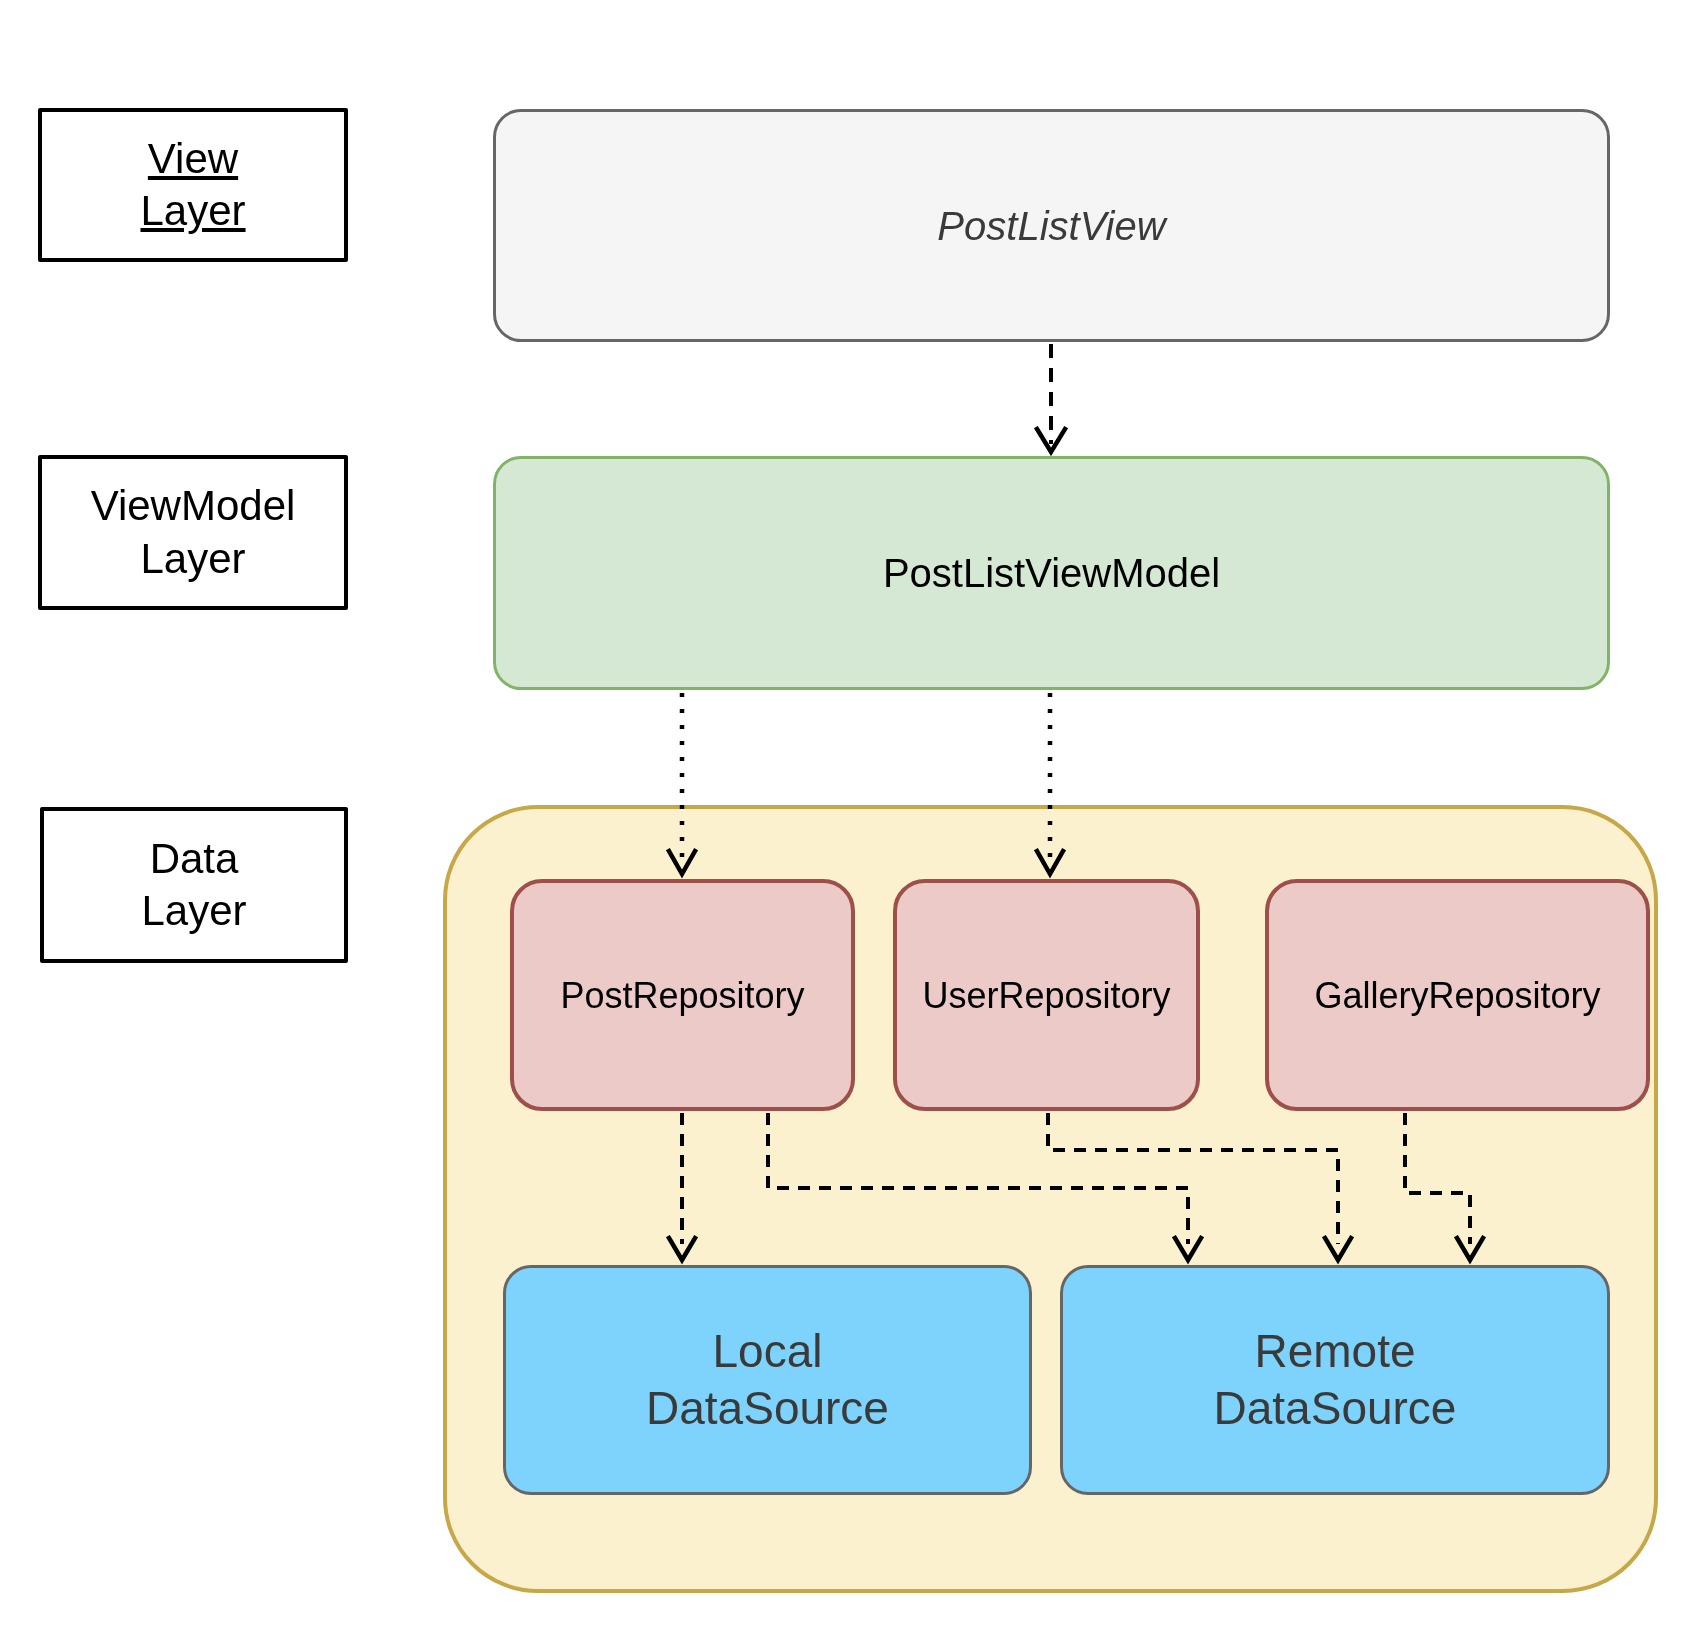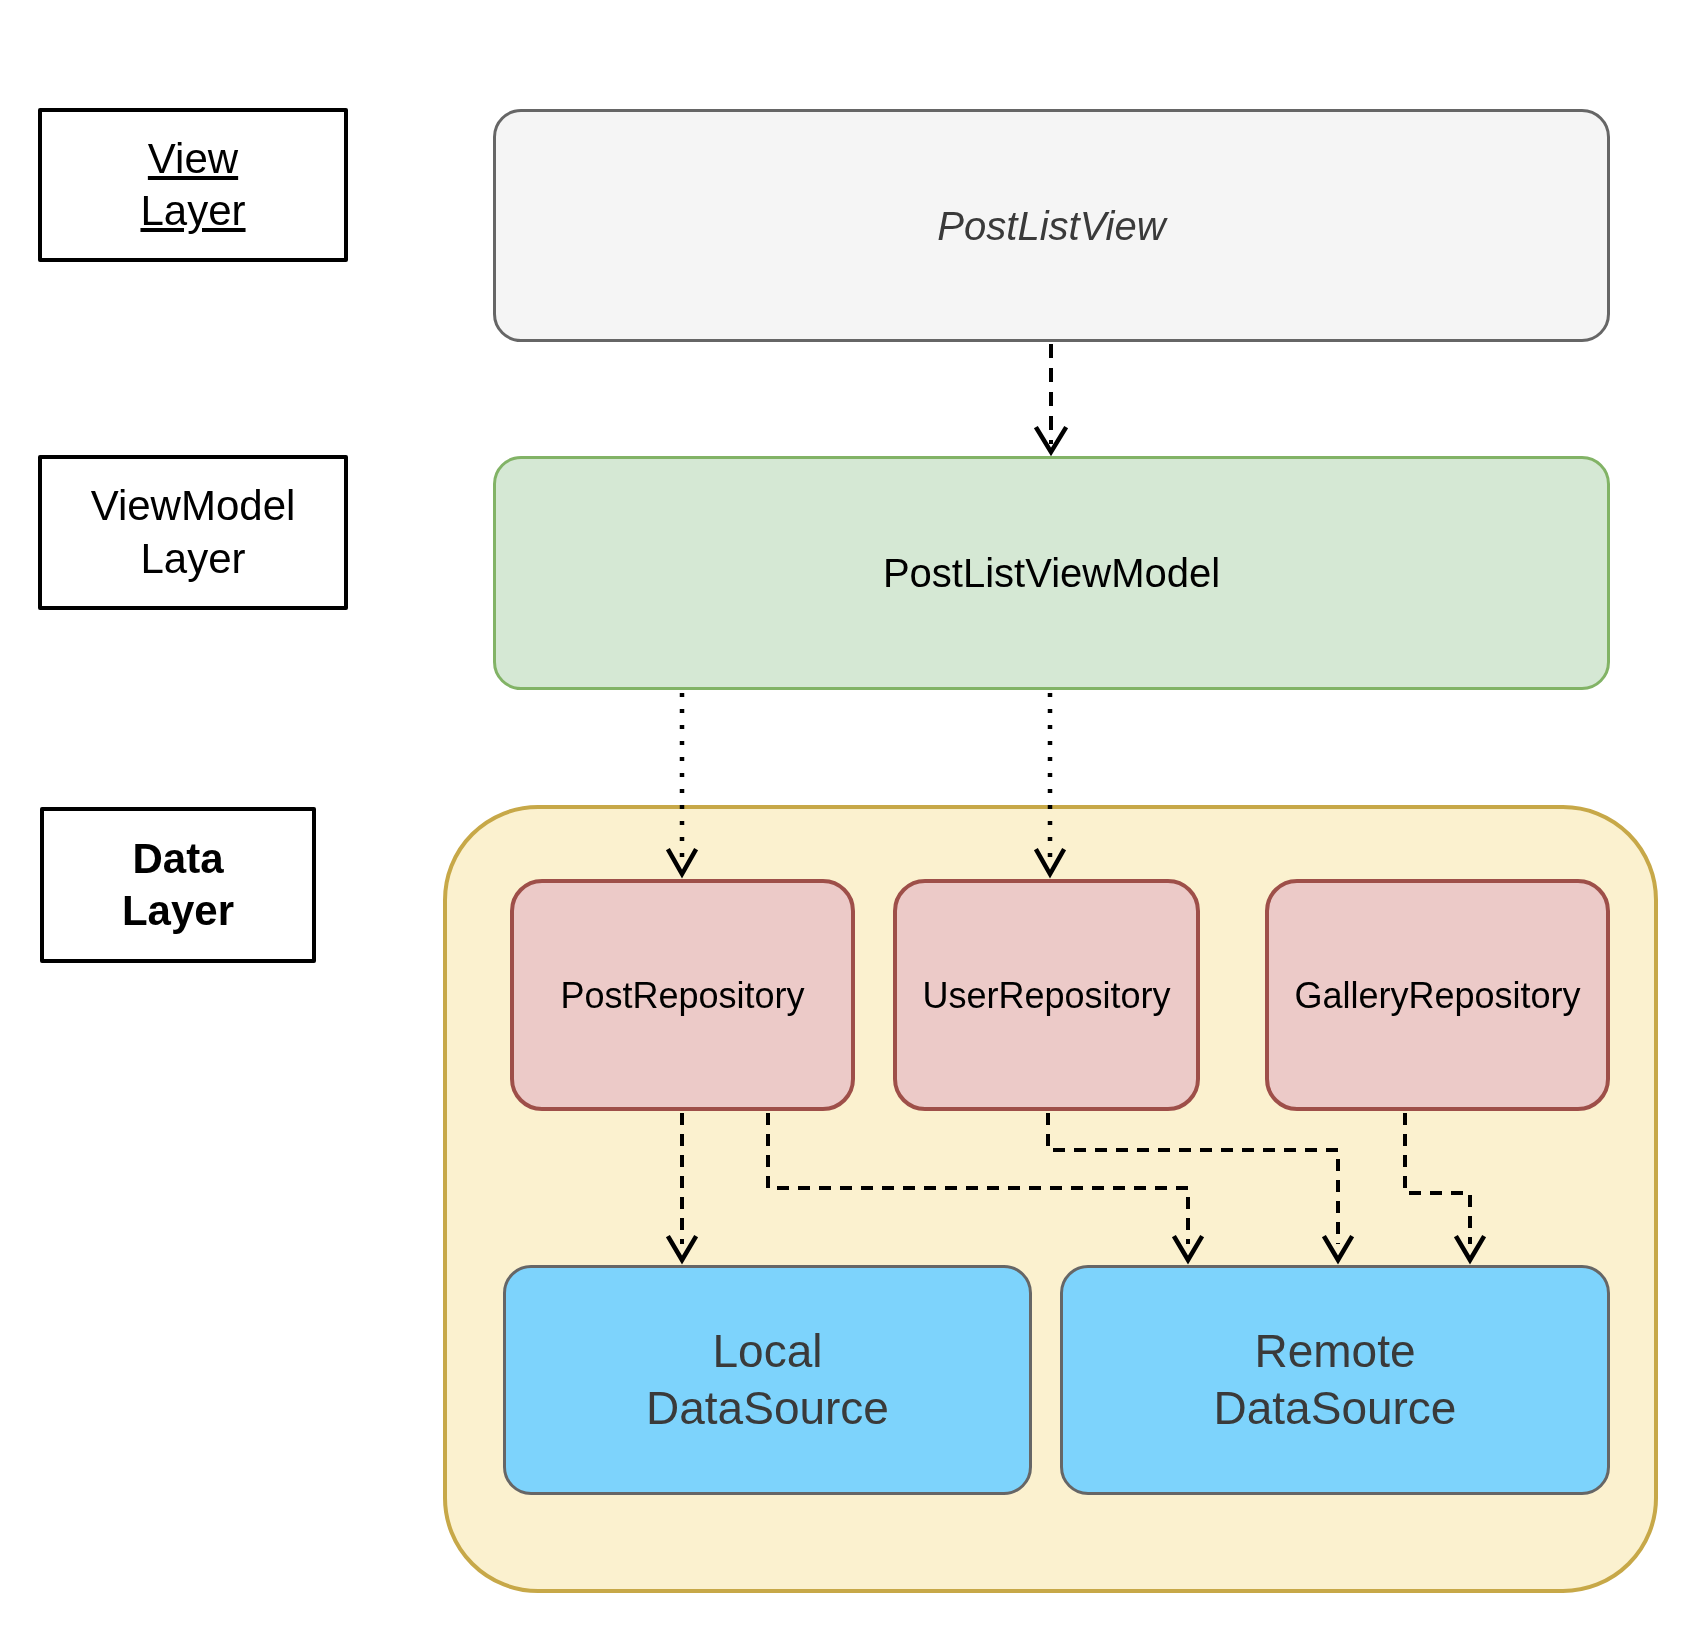--- a/index.html
+++ b/index.html
@@ -92,7 +92,7 @@
   <div class="node layer-label" style="left:38px; top:455px; width:310px; height:155px;">ViewModel
 Layer</div>
 
-  <div class="node layer-label" style="left:40px; top:807px; width:276px; height:156px;font-weight:bold;">Data
+  <div class="node layer-label" style="left:40px; top:807px; width:308px; height:156px;">Data
 Layer</div>
 
   <div class="node gray-box" style="left:493px; top:109px; width:1117px; height:233px;">PostListView</div>

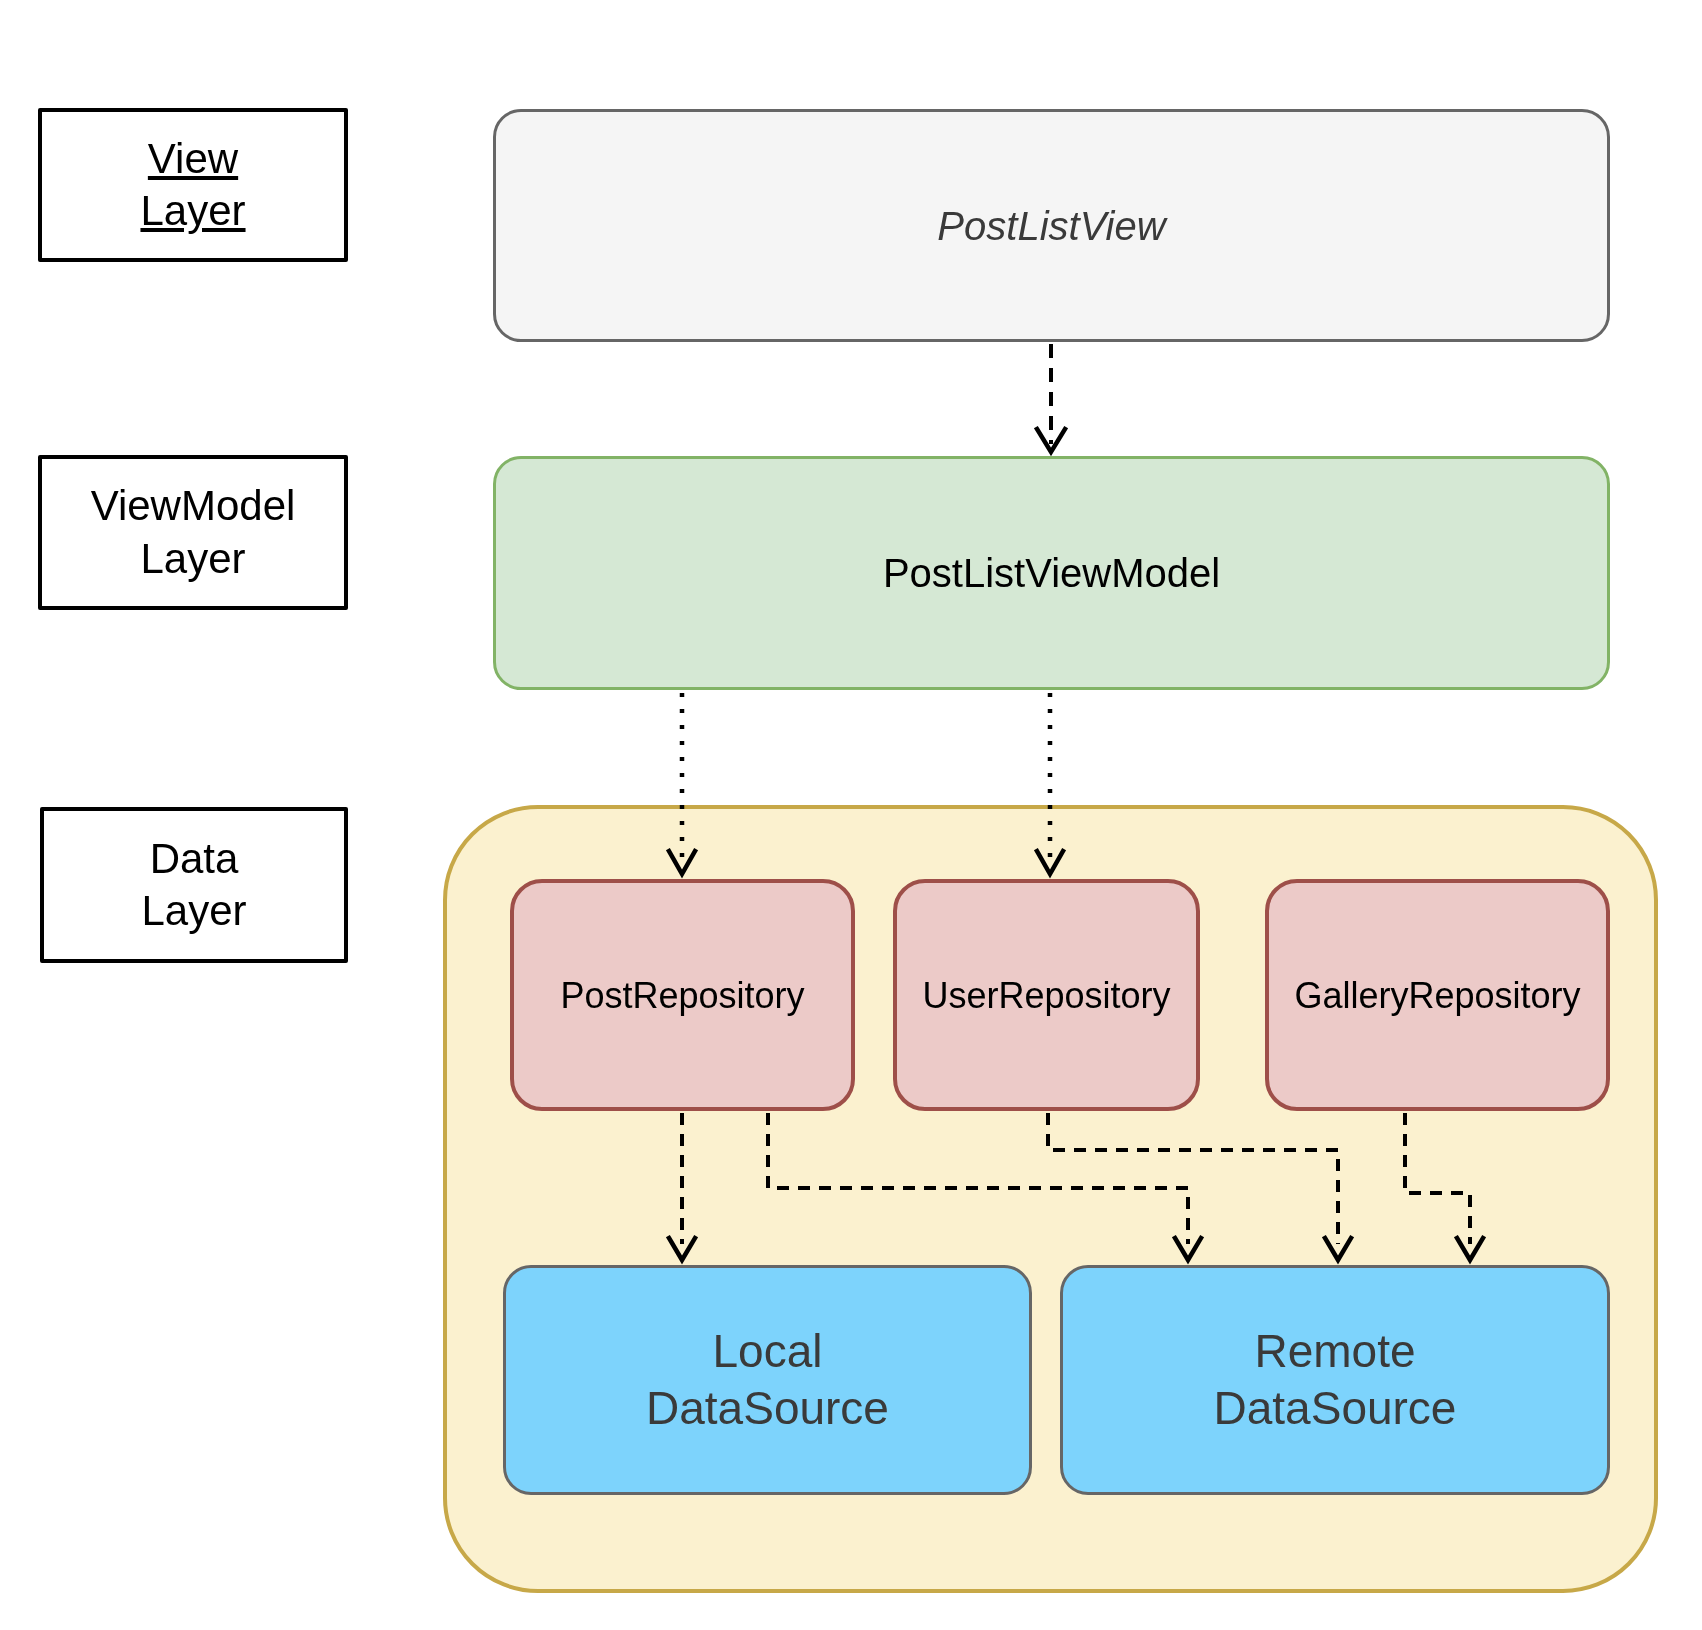--- a/index.html
+++ b/index.html
@@ -105,7 +105,7 @@
 
   <div class="node red-box" style="left:893px; top:879px; width:307px; height:232px;">UserRepository</div>
 
-  <div class="node red-box" style="left:1265px; top:879px; width:345px; height:232px;">GalleryRepository</div>
+  <div class="node red-box" style="left:1265px; top:879px; width:385px; height:232px;">GalleryRepository</div>
 
   <div class="node ds-box" style="left:503px; top:1265px; width:529px; height:230px;">Local
 DataSource</div>

